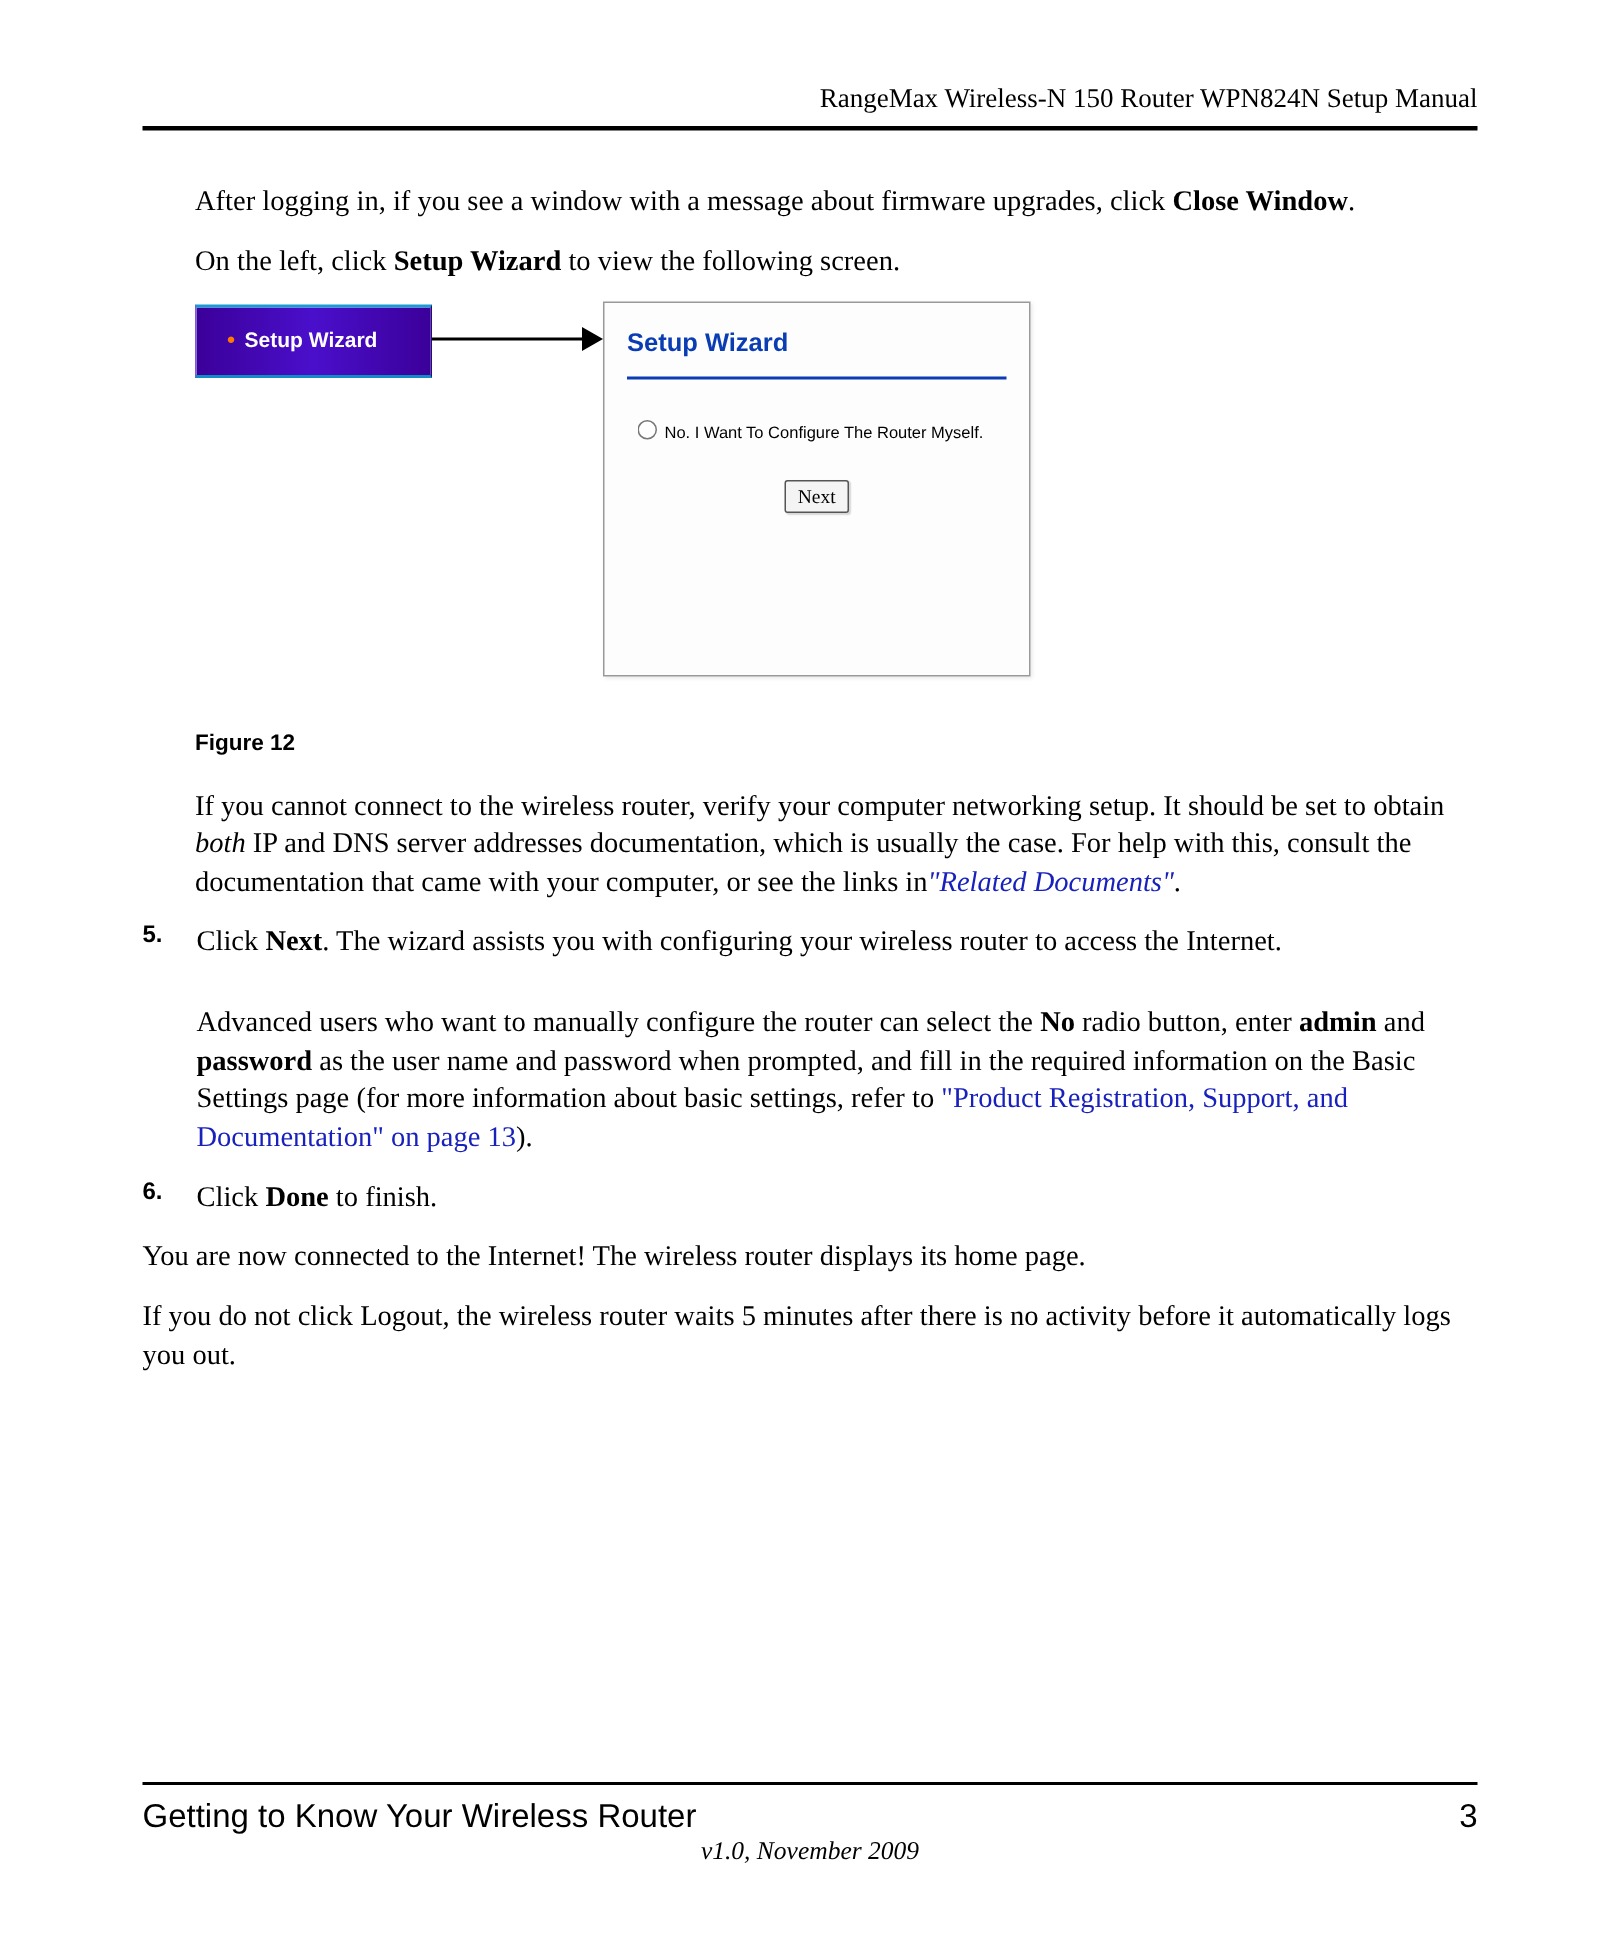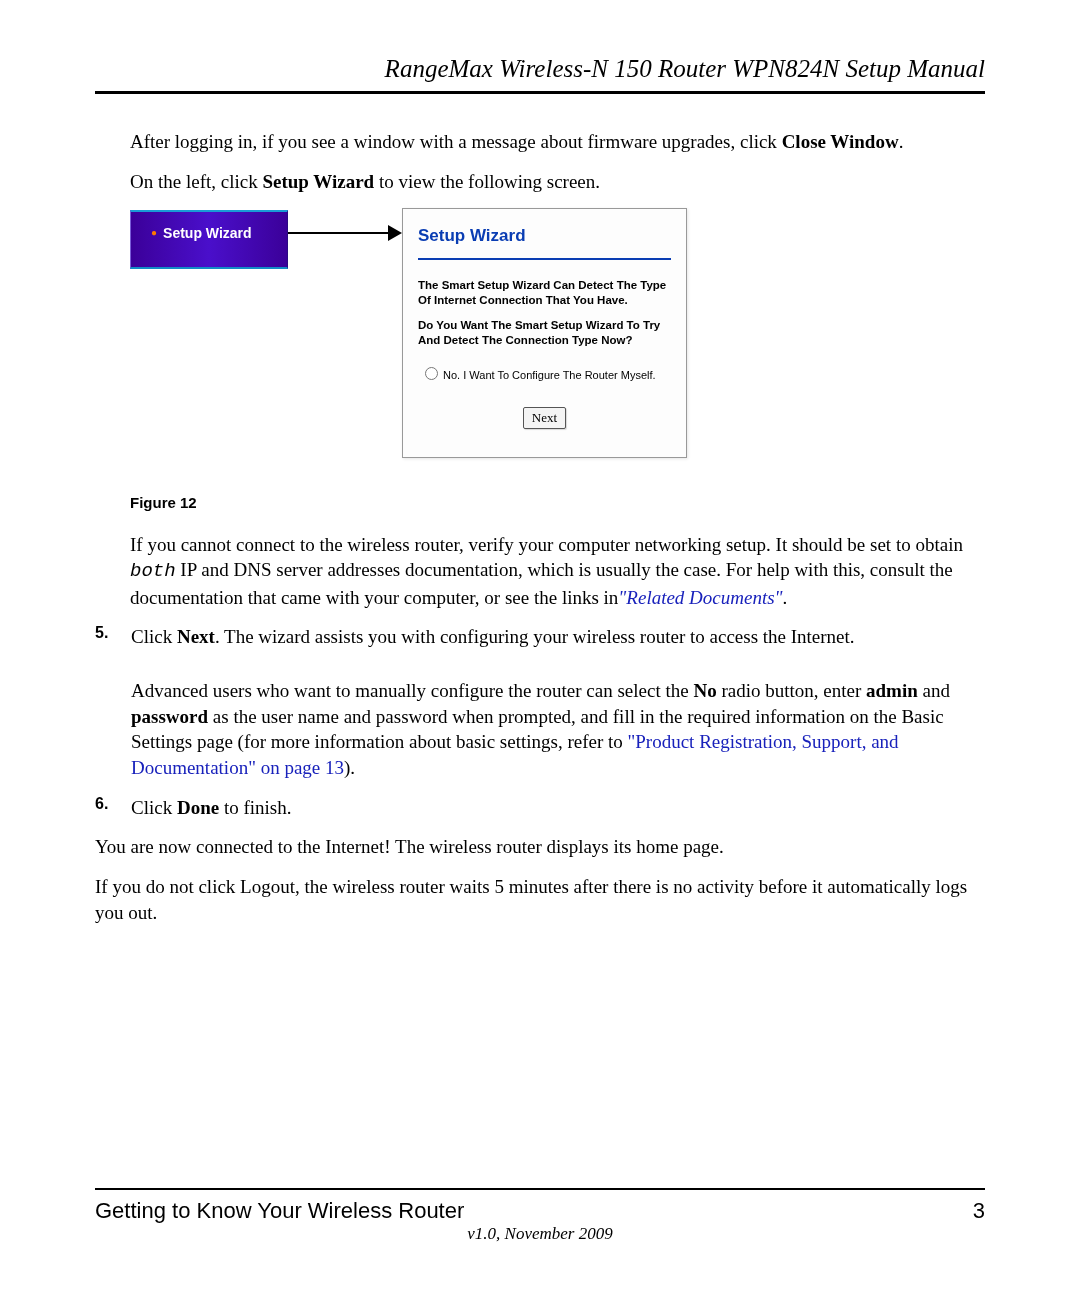--- a/index.html
+++ b/index.html
@@ -14,9 +14,8 @@
     padding: 55px 95px 0 95px;
   }
   .header-title {
-    font-style: italic;
     text-align: right;
-    font-size: 25px;
+    font-size: 18px;
     padding-bottom: 8px;
   }
   .header-rule {

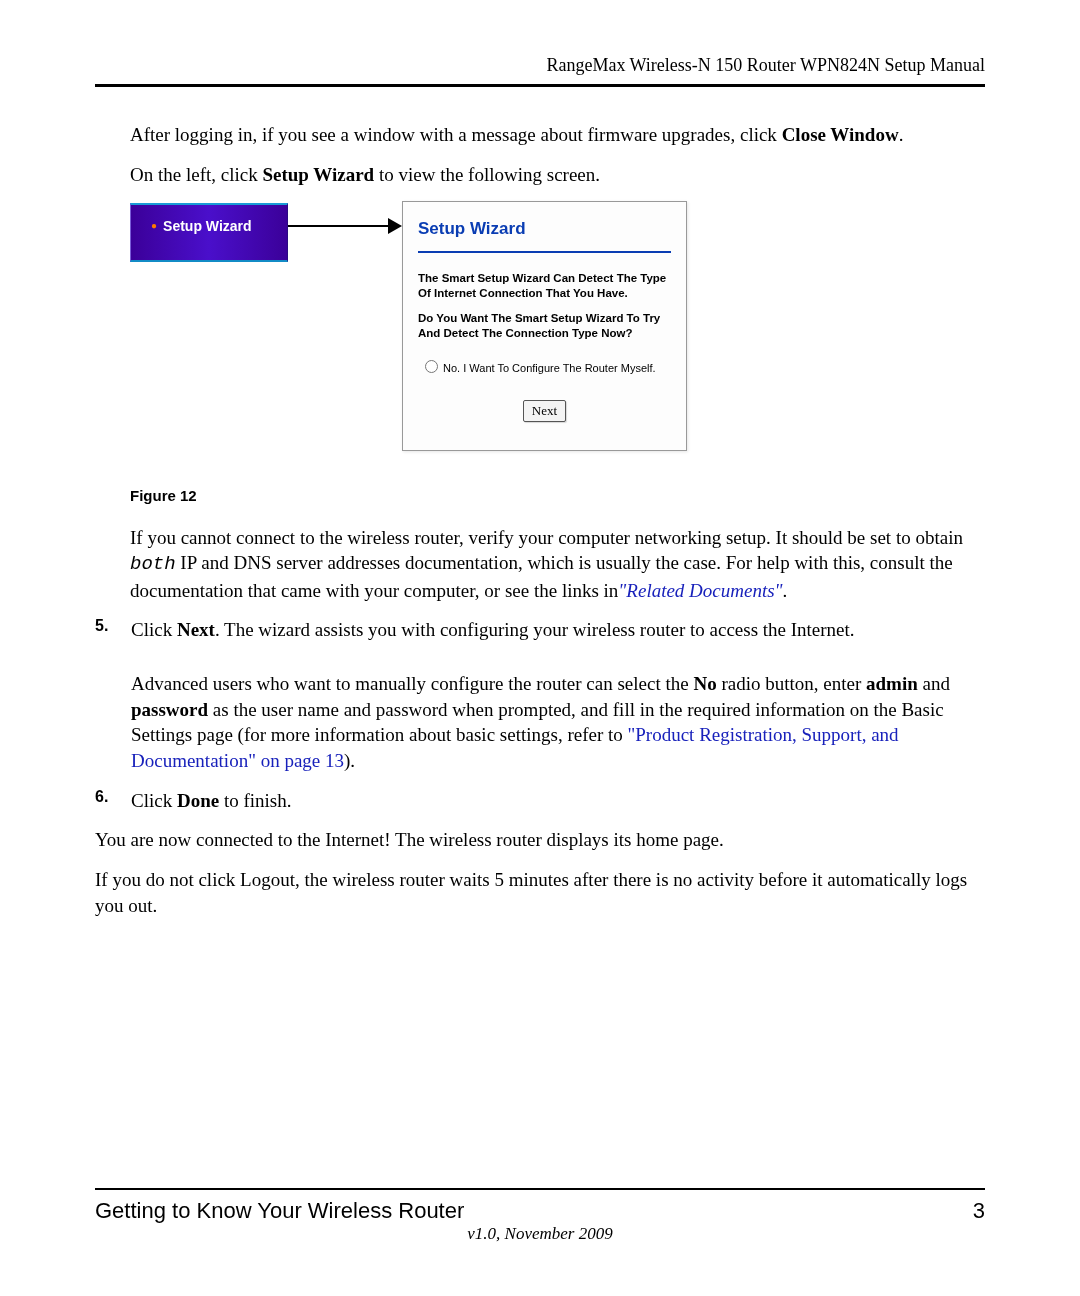--- a/index.html
+++ b/index.html
@@ -35,7 +35,7 @@
   .menu-item {
     position: absolute;
     left: 0; top: 2px;
-    width: 158px; height: 59px;
+    width: 158px; height: 49px;
     background: linear-gradient(to right, #3b0099, #4a0fcb 50%, #3b0099);
     border-top: 2px solid #1a9bd6;
     border-bottom: 2px solid #138cc6;

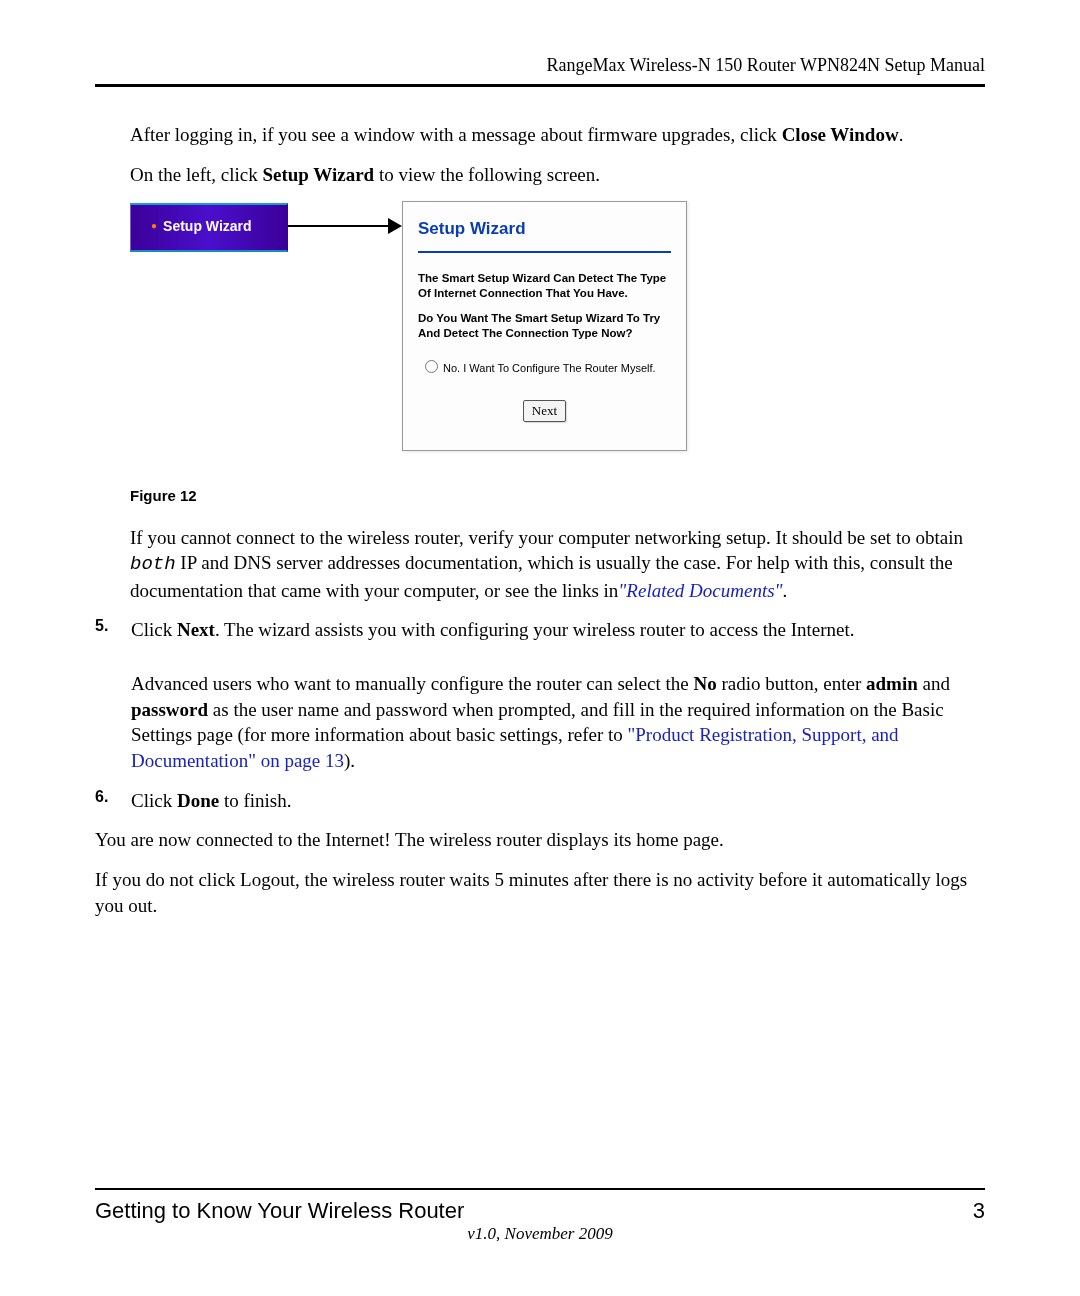--- a/index.html
+++ b/index.html
@@ -175,10 +175,6 @@
     <div class="wizard-panel">
       <div class="wizard-title">Setup Wizard</div>
       <hr class="wizard-hr">
-      <div class="wizard-text">
-        <span class="bold">The Smart Setup Wizard Can Detect The Type Of Internet Connection That You Have.</span>
-        <span class="bold">Do You Want The Smart Setup Wizard To Try And Detect The Connection Type Now?</span>
-      </div>
       <div class="radio-row" style="padding-top:8px">
         <input type="radio" style=""><span>No. I Want To Configure The Router Myself.</span>
       </div>

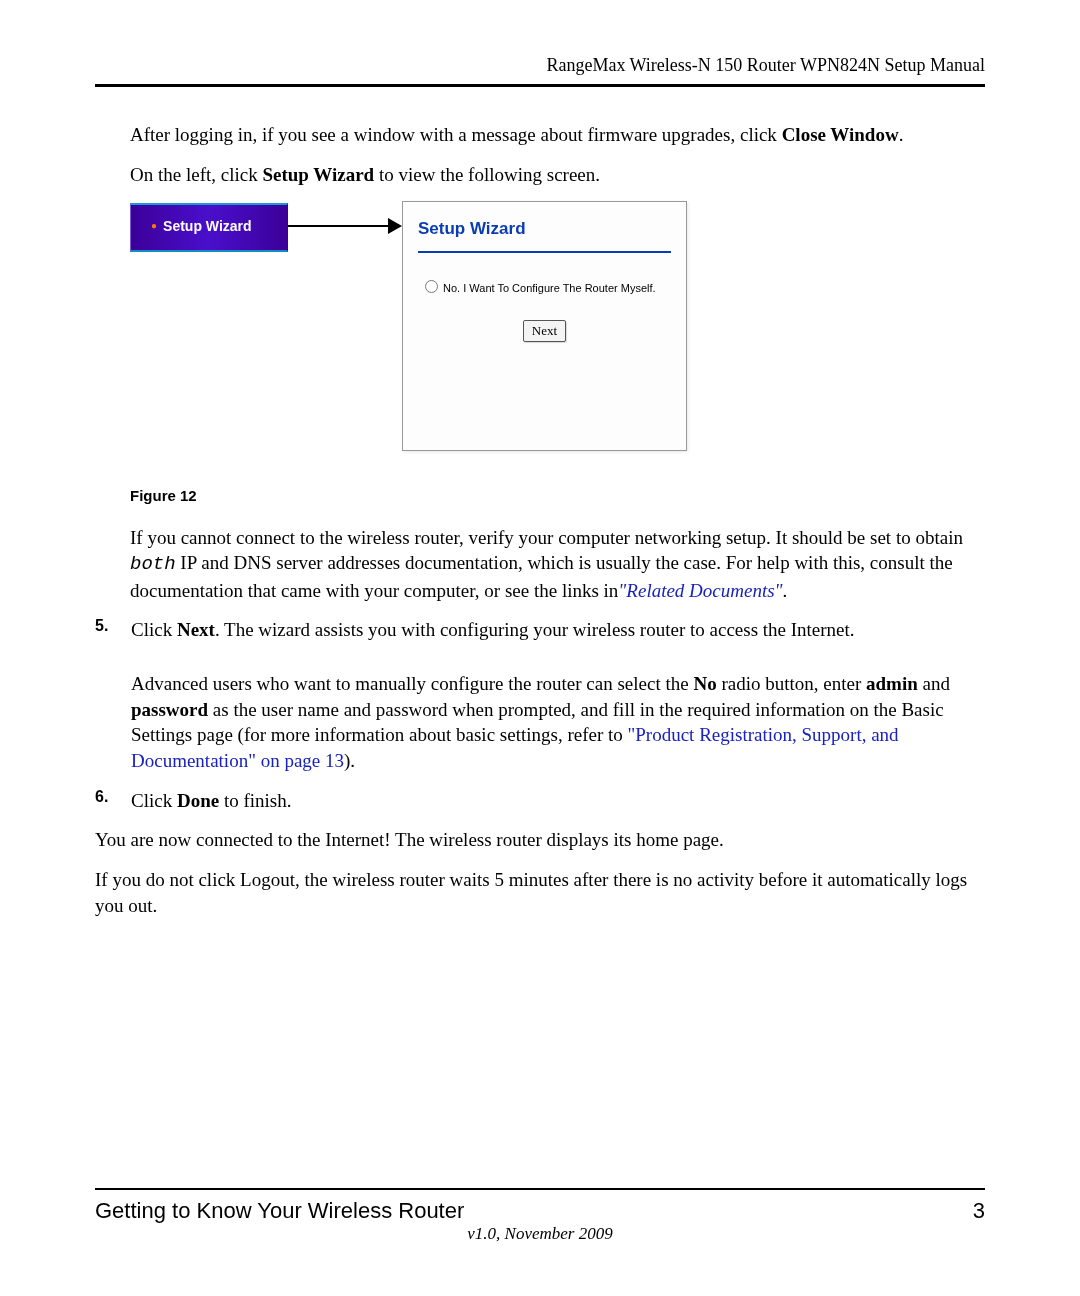--- a/index.html
+++ b/index.html
@@ -114,7 +114,7 @@
     font-size: 15px;
     margin: 30px 0 18px 0;
   }
-  em { font-style: italic; font-family: Liberation Mono, monospace; }
+  em { font-style: italic; }
   .link-italic { color: #1821bb; font-style: italic; }
   .link { color: #1821bb; }
   .ol-item {

